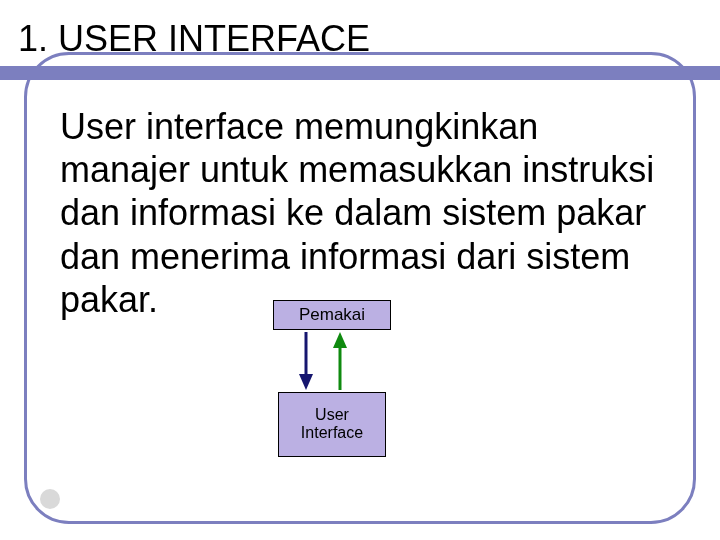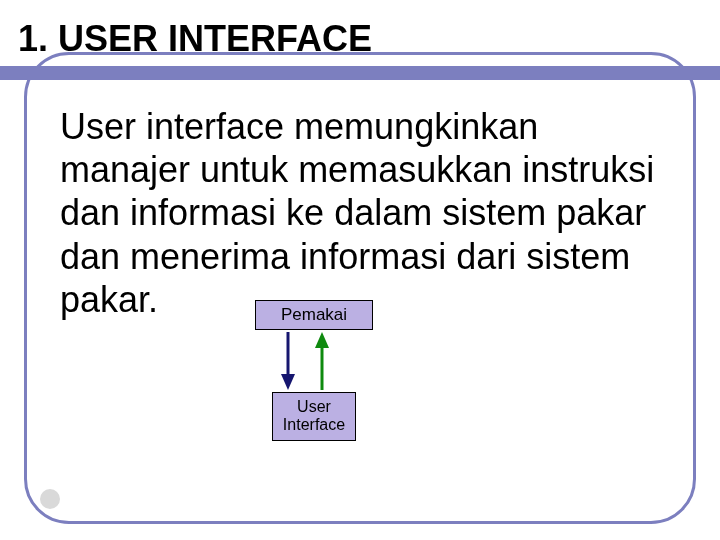--- a/index.html
+++ b/index.html
@@ -23,7 +23,7 @@
     top: 0;
     left: 18px;
     font-size: 36px;
-    font-weight: bold;
+    font-weight: normal;
     color: #000;
     z-index: 3;
   }

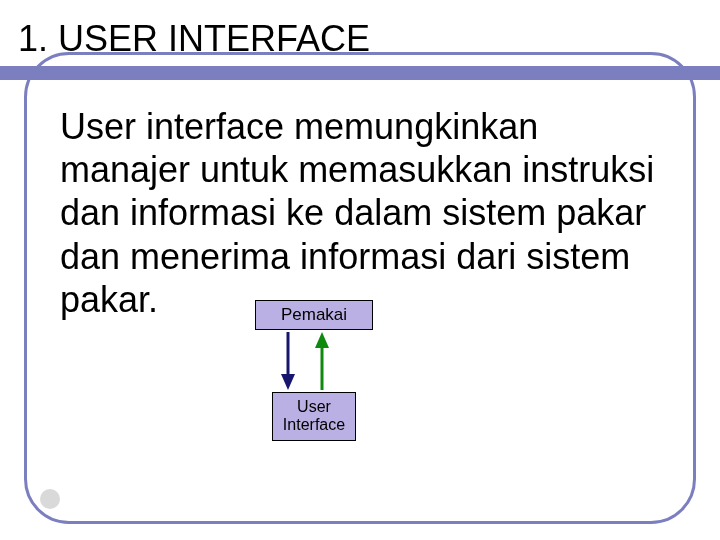--- a/index.html
+++ b/index.html
@@ -69,7 +69,7 @@
   .diagram {
     position: absolute;
     top: 300px;
-    left: 244px;
+    left: 262px;
     width: 140px;
     z-index: 2;
   }

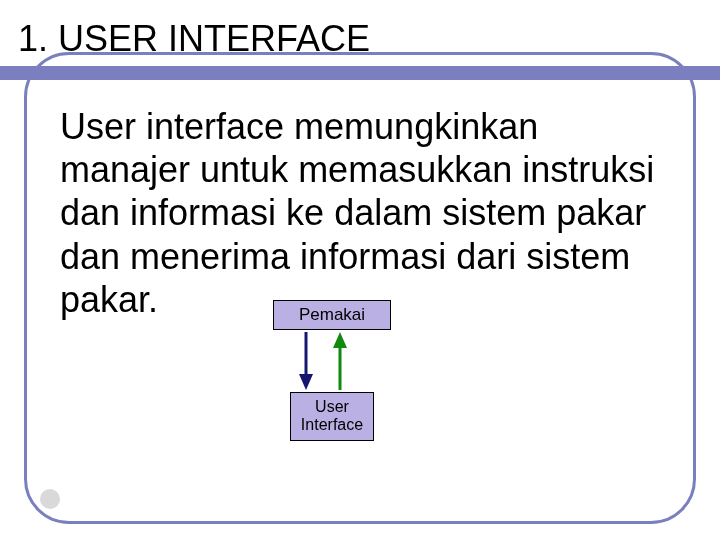--- a/index.html
+++ b/index.html
@@ -86,8 +86,8 @@
   .box2 {
     font-size: 16px;
     line-height: 1.15;
-    padding: 5px 6px;
-    width: 84px;
+    padding: 13px 6px;
+    width: 108px;
   }
   .arrows {
     height: 62px;

